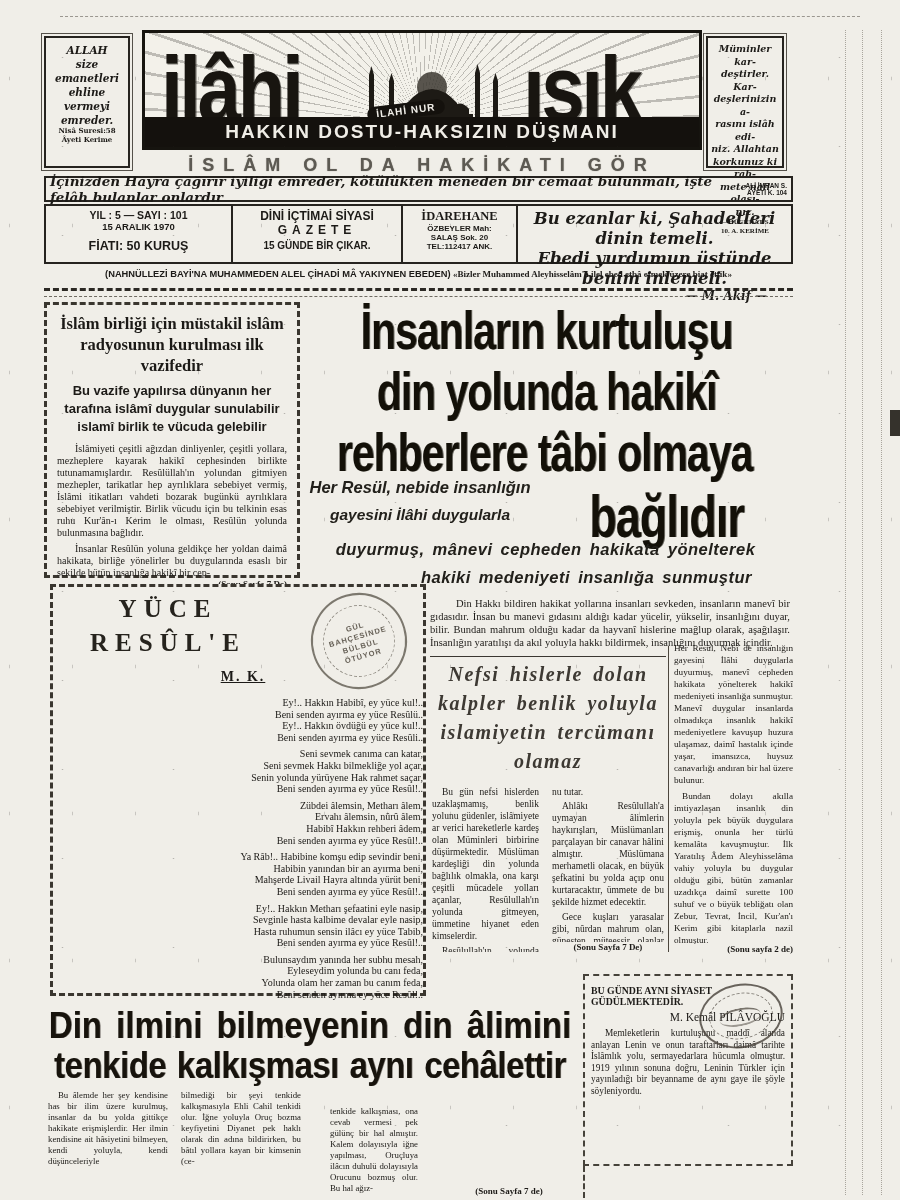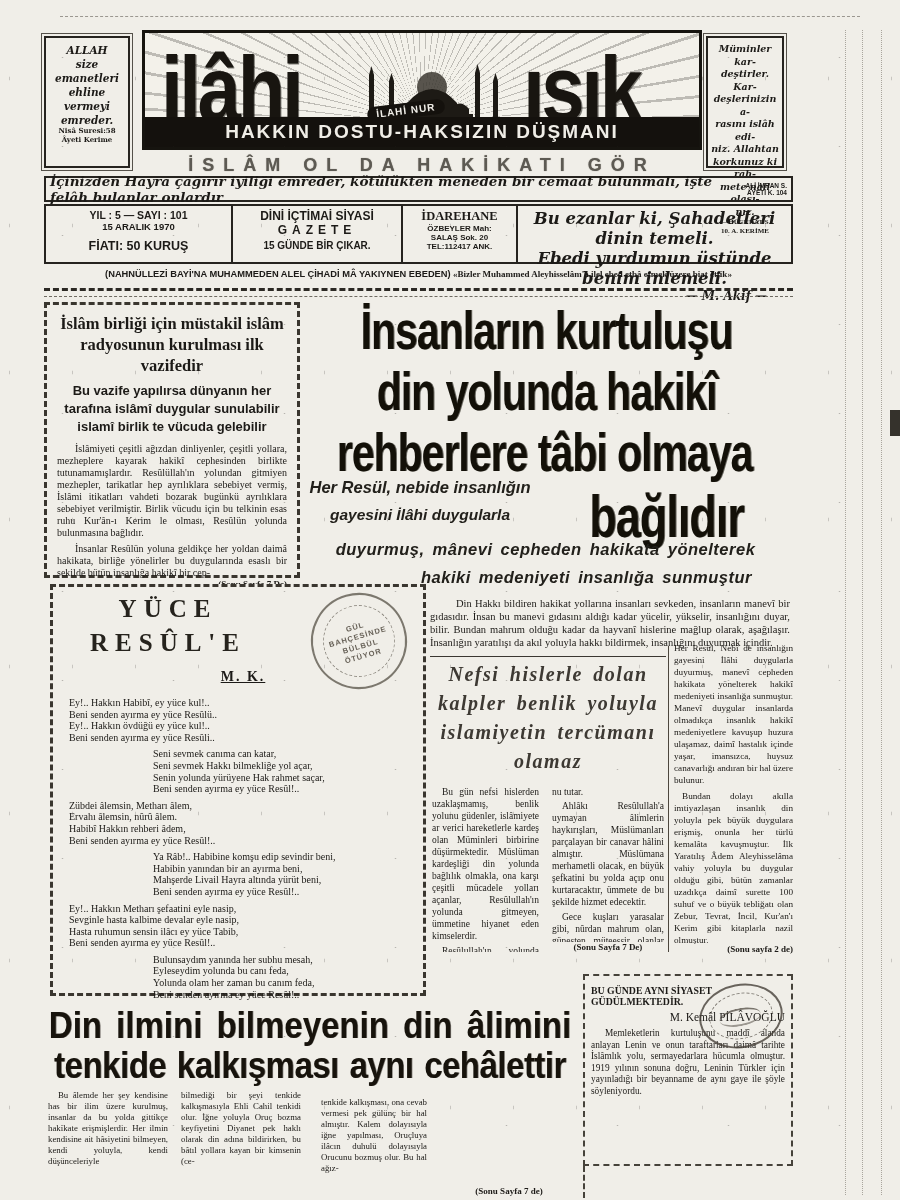--- a/index.html
+++ b/index.html
@@ -58,7 +58,7 @@
 
   .poem-title{font-size:25px;font-weight:bold;letter-spacing:7px;text-align:center;color:#26231d;}
   .pline{font-size:10px;line-height:11.6px;white-space:nowrap;}
-  .stanza{margin-bottom:5px;}
+  .stanza{margin-bottom:5px;text-align:right;}
   .ind{margin-left:100px;}
   .noind{margin-left:16px;}
   #poem-stamp{position:absolute;width:92px;height:92px;border:2px solid rgba(86,80,70,.75);border-radius:50%;

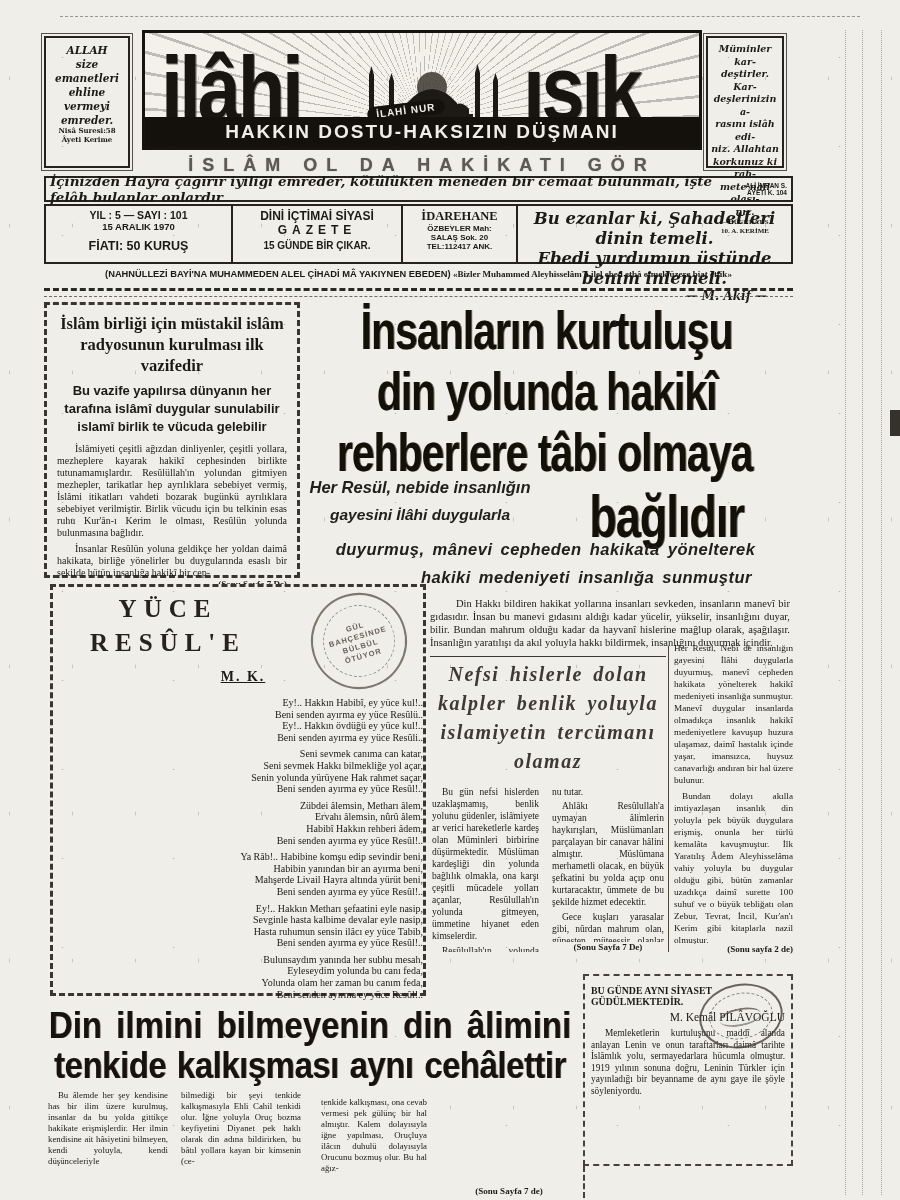--- a/index.html
+++ b/index.html
@@ -311,7 +311,7 @@
     <p class="j bcol" style="margin:0;">bilmediği bir şeyi tenkide kalkışmasıyla Ehli Cahil tenkidi olur. İğne yoluyla Oruç bozma keyfiyetini Diyanet pek haklı olarak din adına bildirirken, bu bâtıl yollara kayan bir kimsenin (ce-</p>
   </div>
   <div class="abs clip" style="left:314px;top:1090px;width:120px;height:106px;">
-    <p class="j bcol" style="margin:7px;">tenkide kalkışması, ona cevab vermesi pek gülünç bir hal almıştır. Kalem dolayısıyla iğne yapılması, Oruçluya ilâcın duhulü dolayısıyla Orucunu bozmuş olur. Bu hal ağız-</p>
+    <p class="j bcol" style="margin:16px;">tenkide kalkışması, ona cevab vermesi pek gülünç bir hal almıştır. Kalem dolayısıyla iğne yapılması, Oruçluya ilâcın duhulü dolayısıyla Orucunu bozmuş olur. Bu hal ağız-</p>
   </div>
   <div class="abs clip" style="left:447px;top:1090px;width:124px;height:106px;">
     <div class="abs cont" style="left:0;right:0;bottom:0;text-align:center;background:#f0eee8;">(Sonu Sayfa 7 de)</div>

